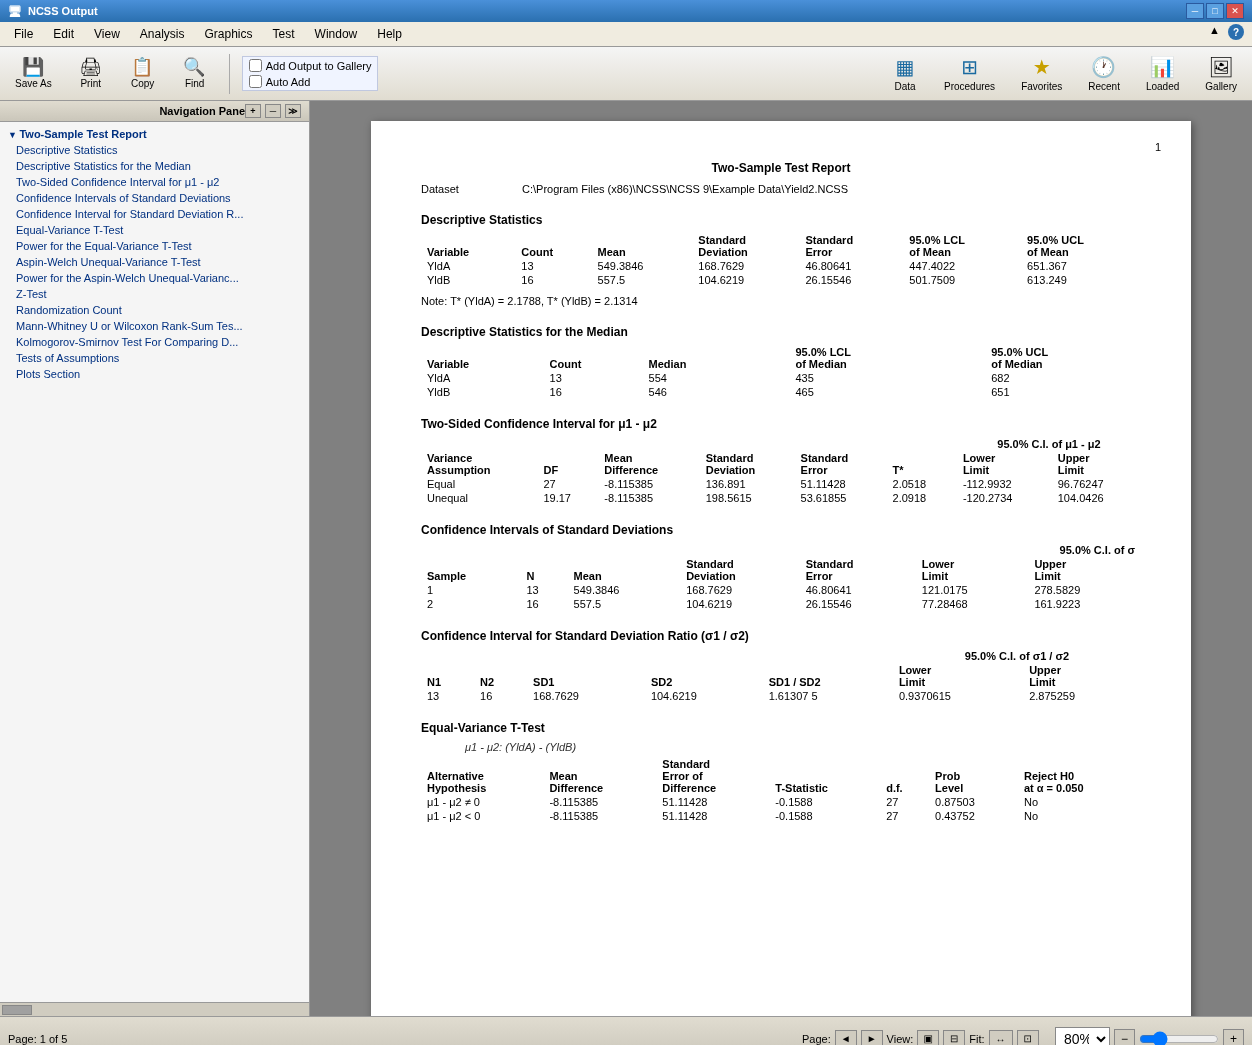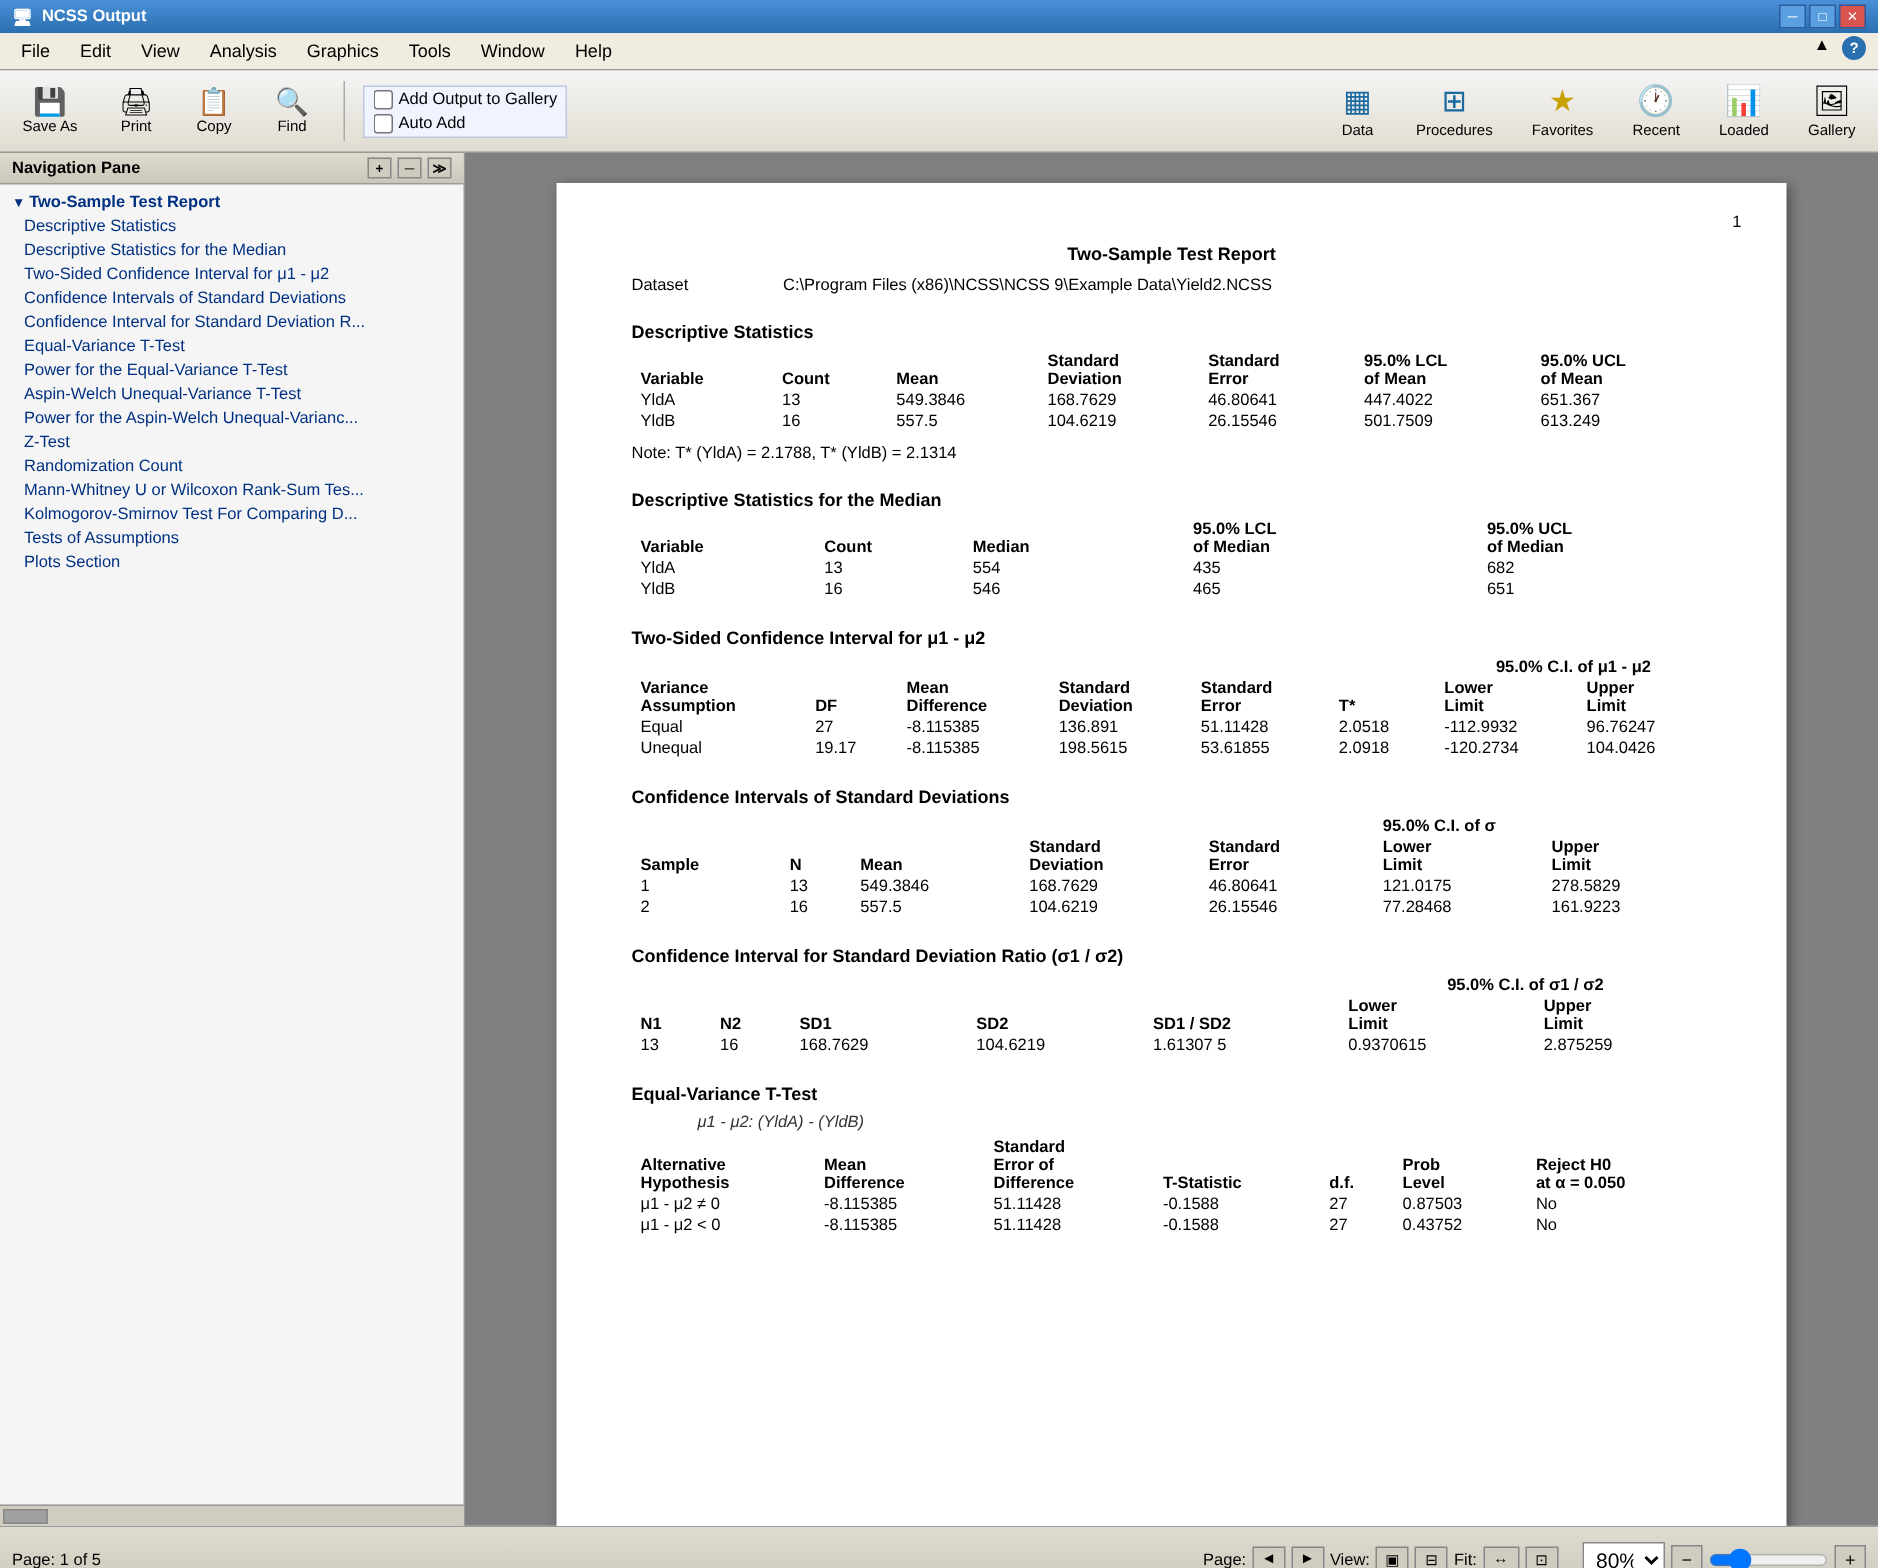--- a/index.html
+++ b/index.html
@@ -186,7 +186,7 @@
   <span class="menu-item">View</span>
   <span class="menu-item">Analysis</span>
   <span class="menu-item">Graphics</span>
-  <span class="menu-item">Tools</span>
+  <span class="menu-item">Test</span>
   <span class="menu-item">Window</span>
   <span class="menu-item">Help</span>
   <span style="margin-left:auto; display:flex; gap:8px; padding-right:4px;">

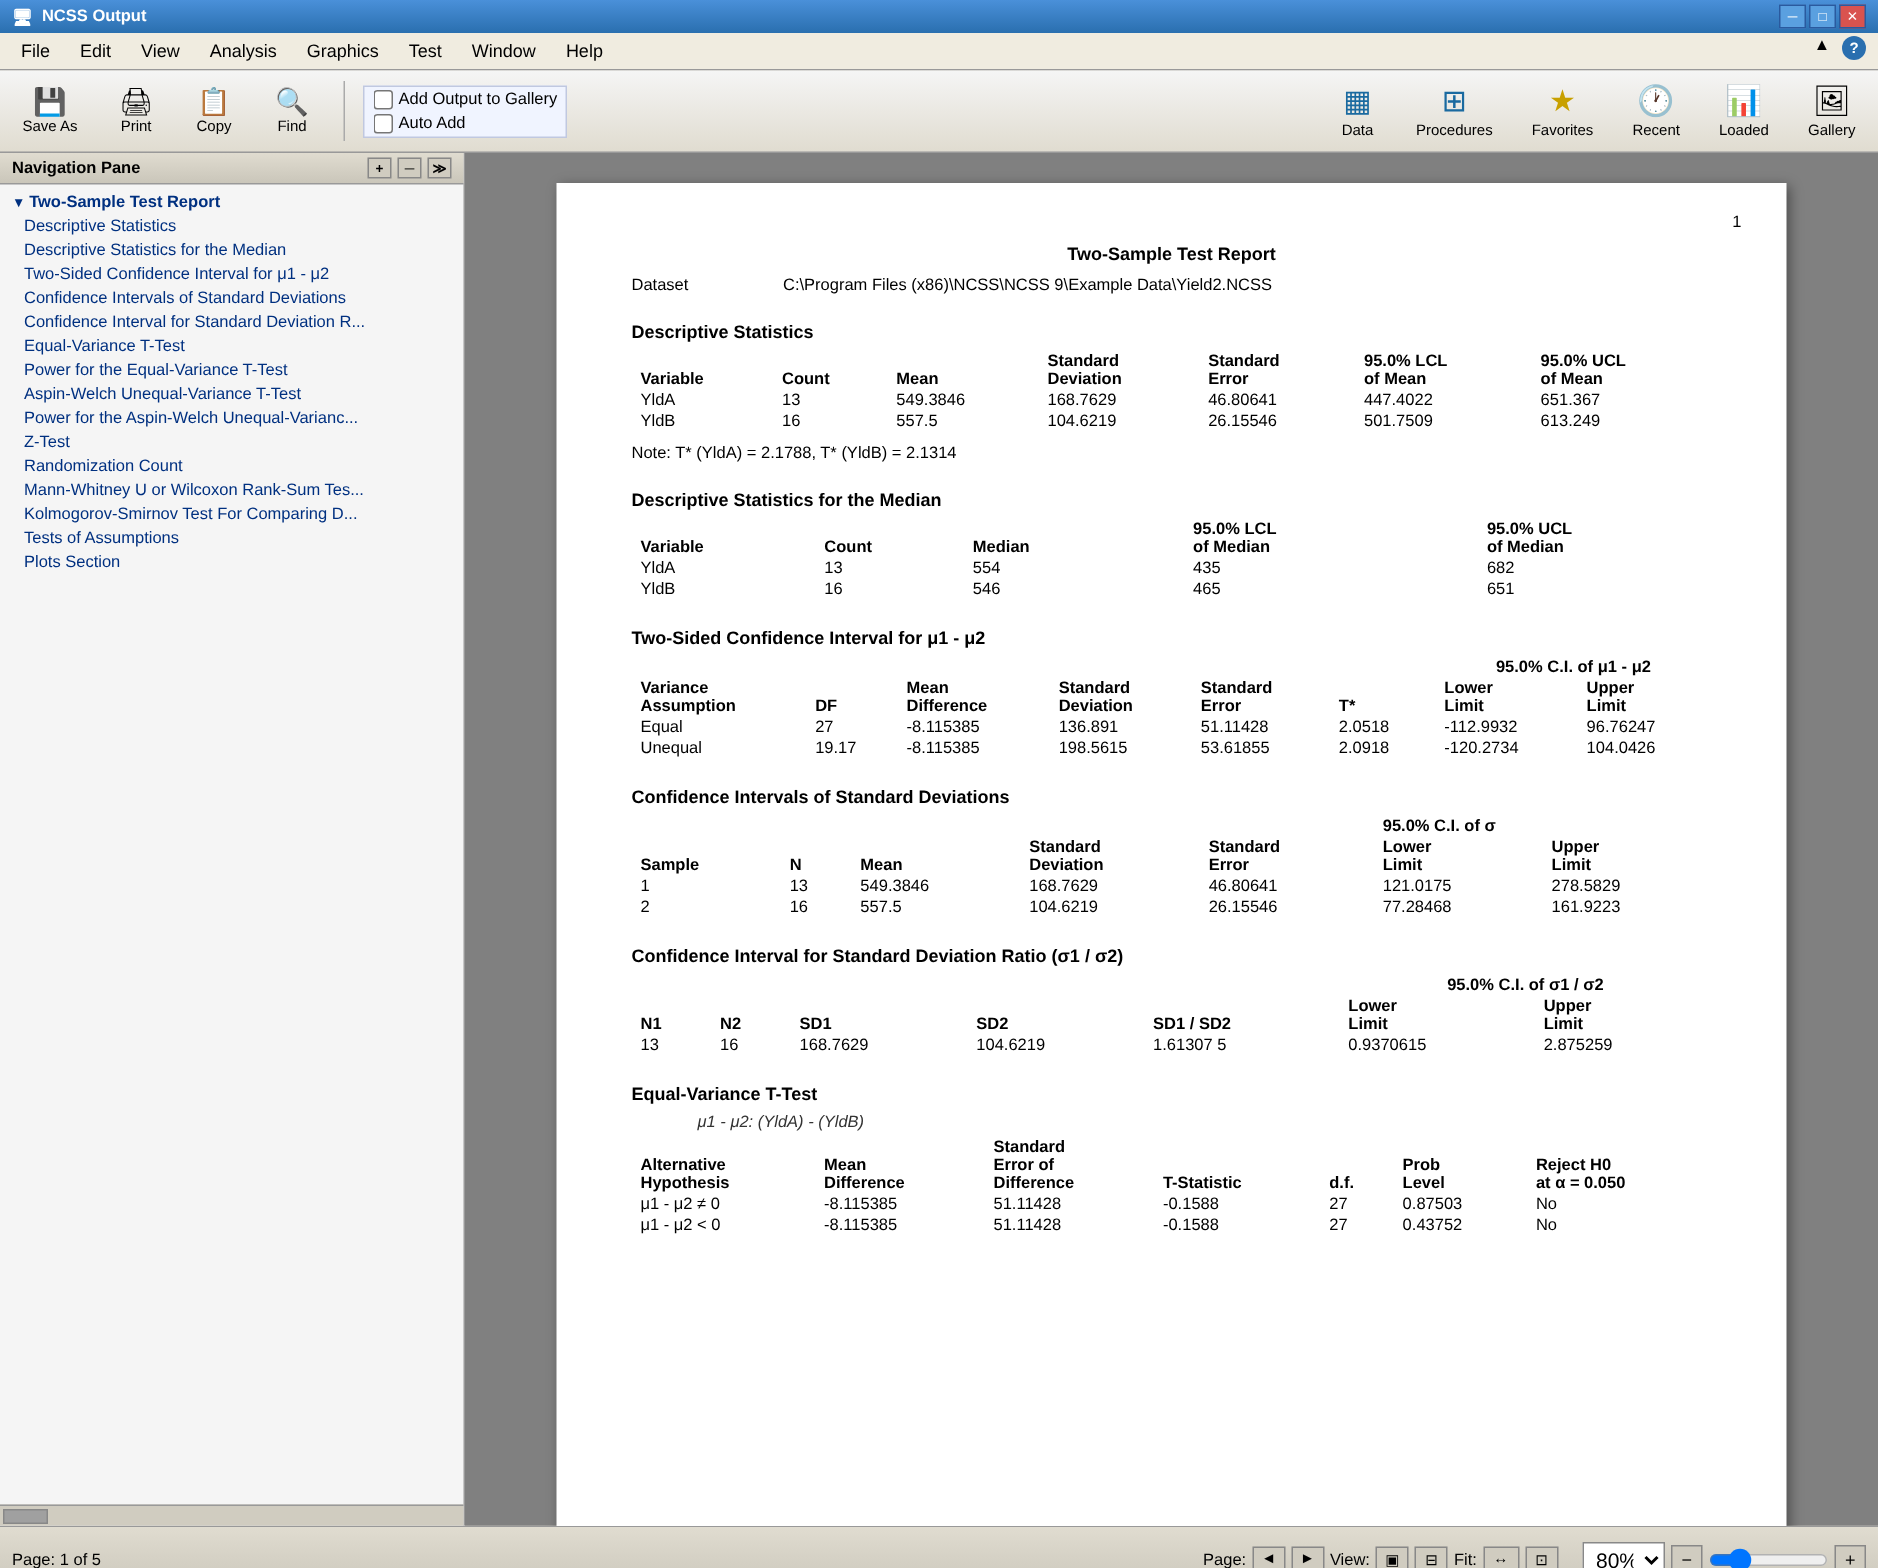--- a/index.html
+++ b/index.html
@@ -85,7 +85,7 @@
       padding: 3px 8px;
       display: flex;
       align-items: center;
-      justify-content: space-between;
+      justify-content: flex-end;
       font-size: 11px; font-weight: bold;
     }
     .nav-header-controls { display: flex; gap: 4px; }

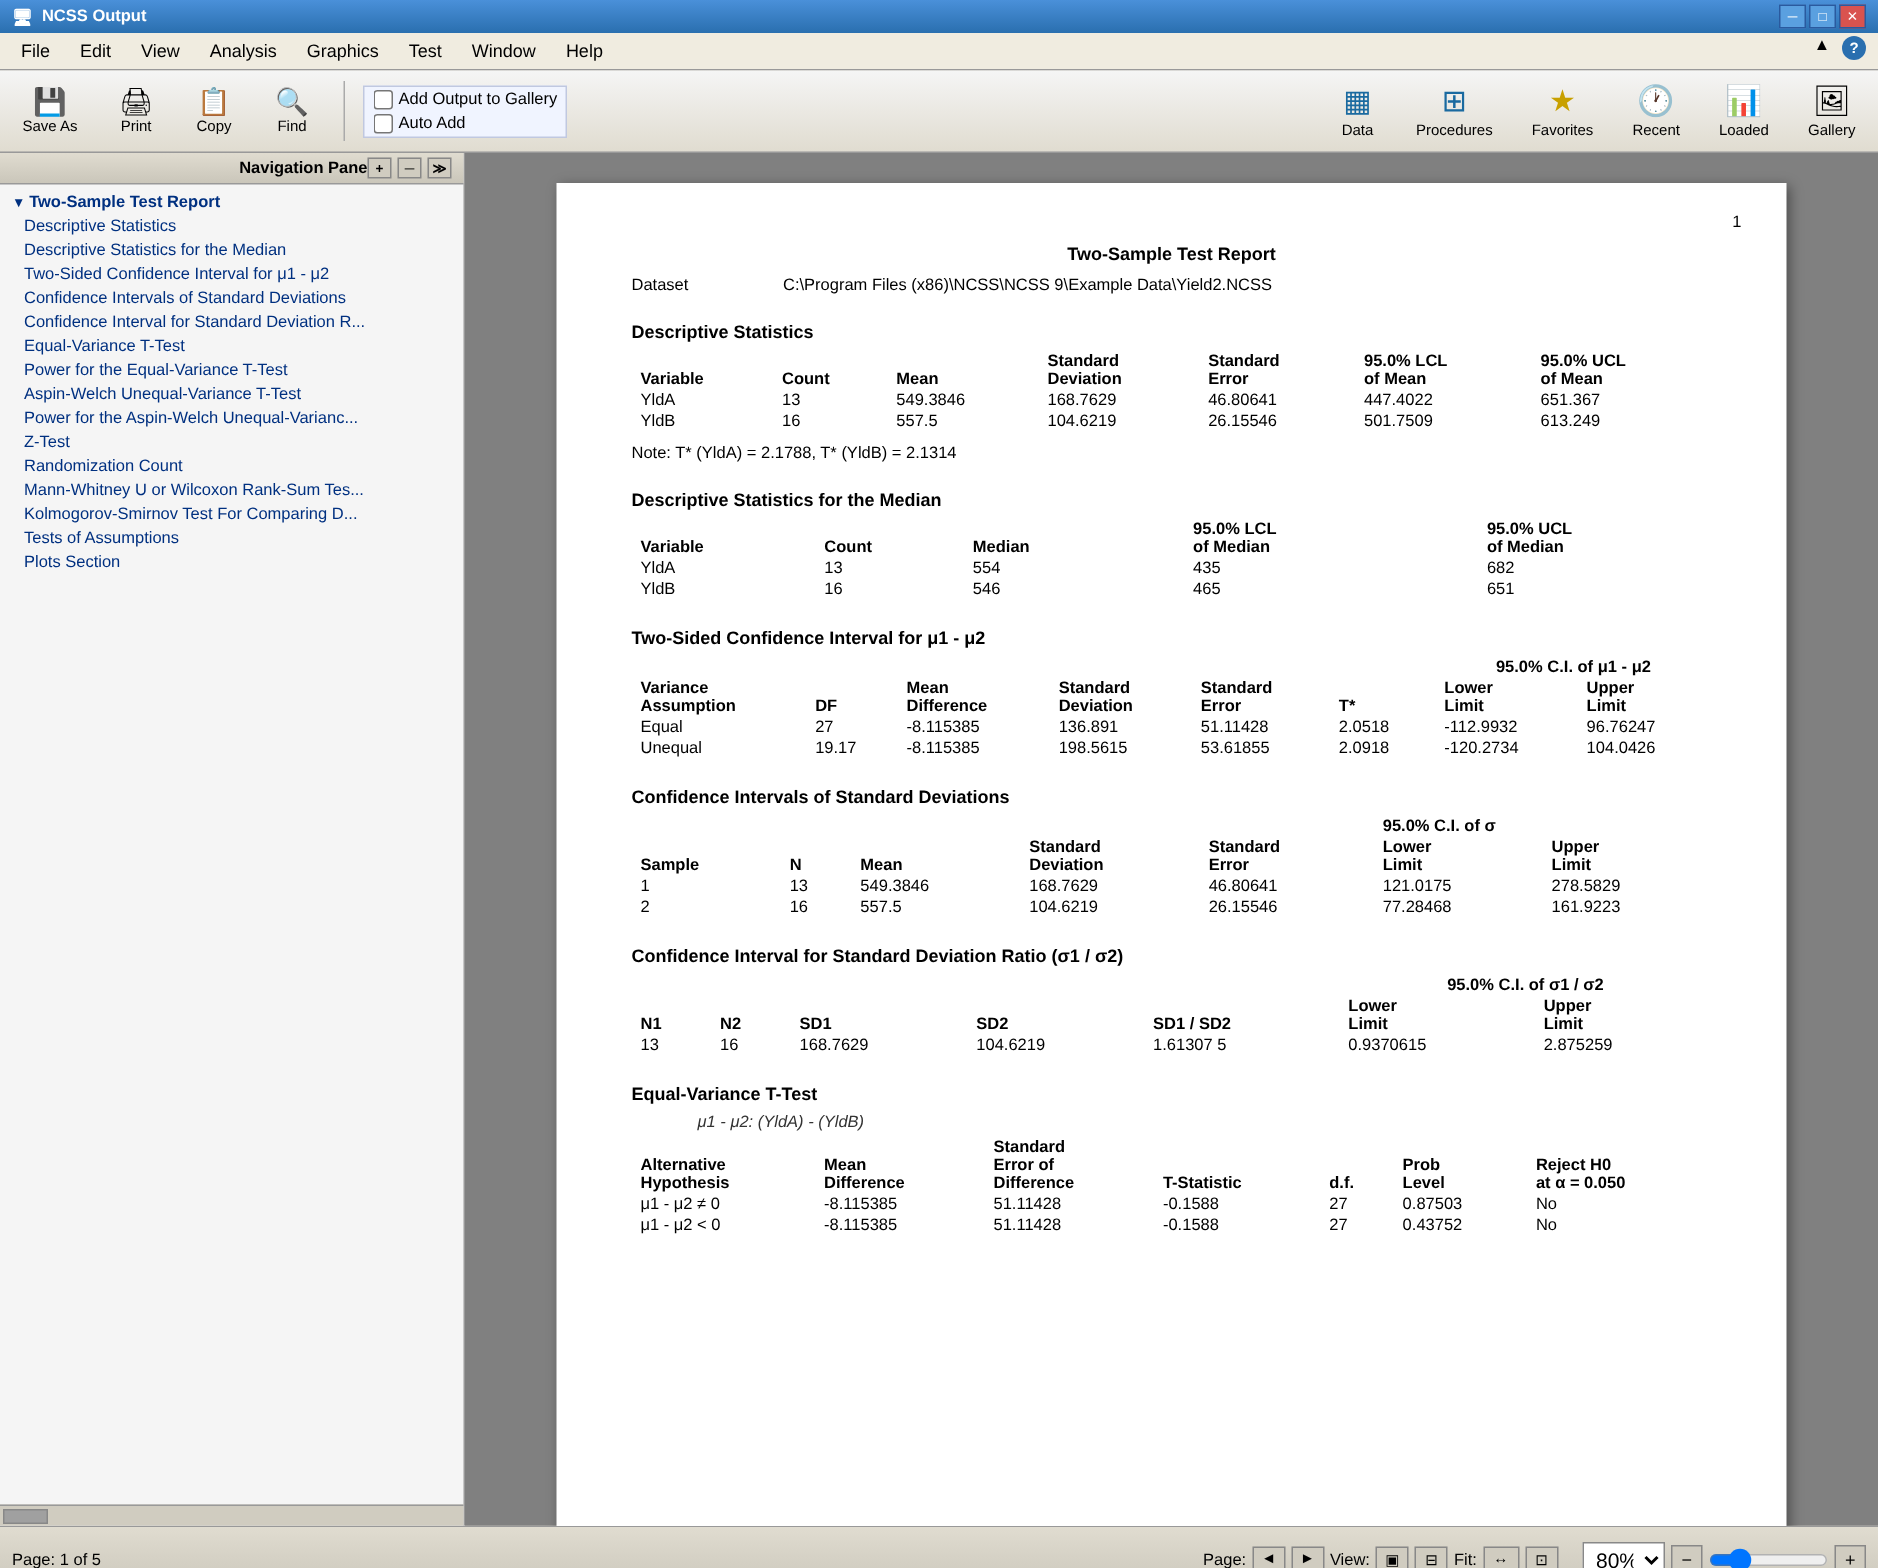--- a/index.html
+++ b/index.html
@@ -416,7 +416,7 @@
                 <th rowspan="2">Mean</th>
                 <th rowspan="2">Standard<br>Deviation</th>
                 <th rowspan="2">Standard<br>Error</th>
-                <th colspan="2" style="text-align:left;">95.0% C.I. of σ</th>
+                <th colspan="2" style="text-align:right;">95.0% C.I. of σ</th>
               </tr>
               <tr>
                 <th>Lower<br>Limit</th>

